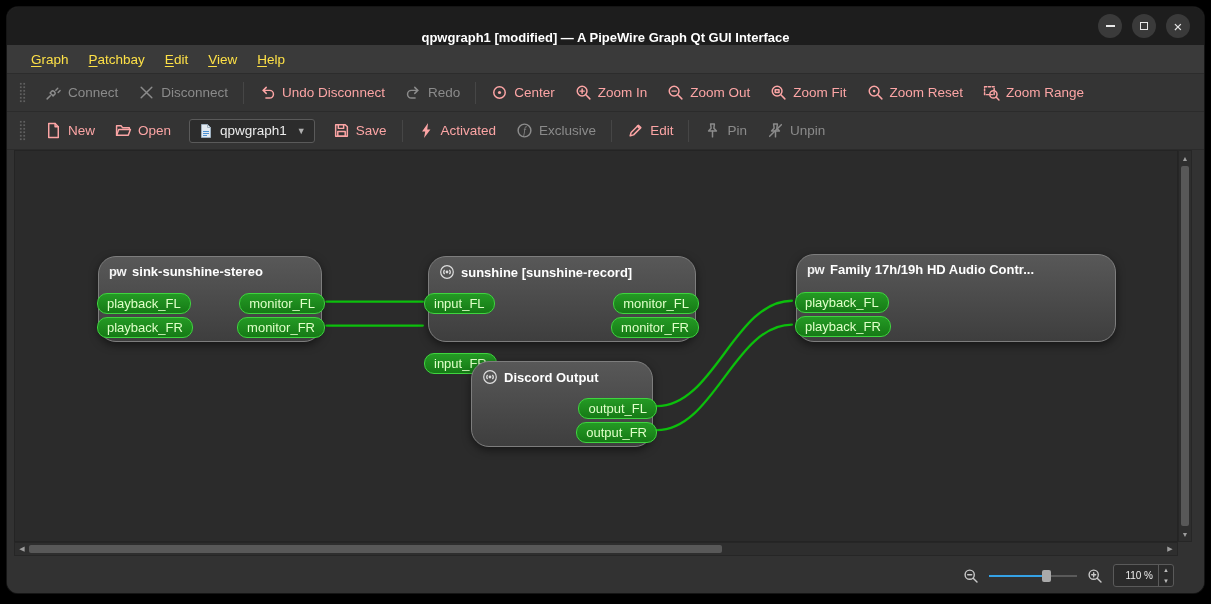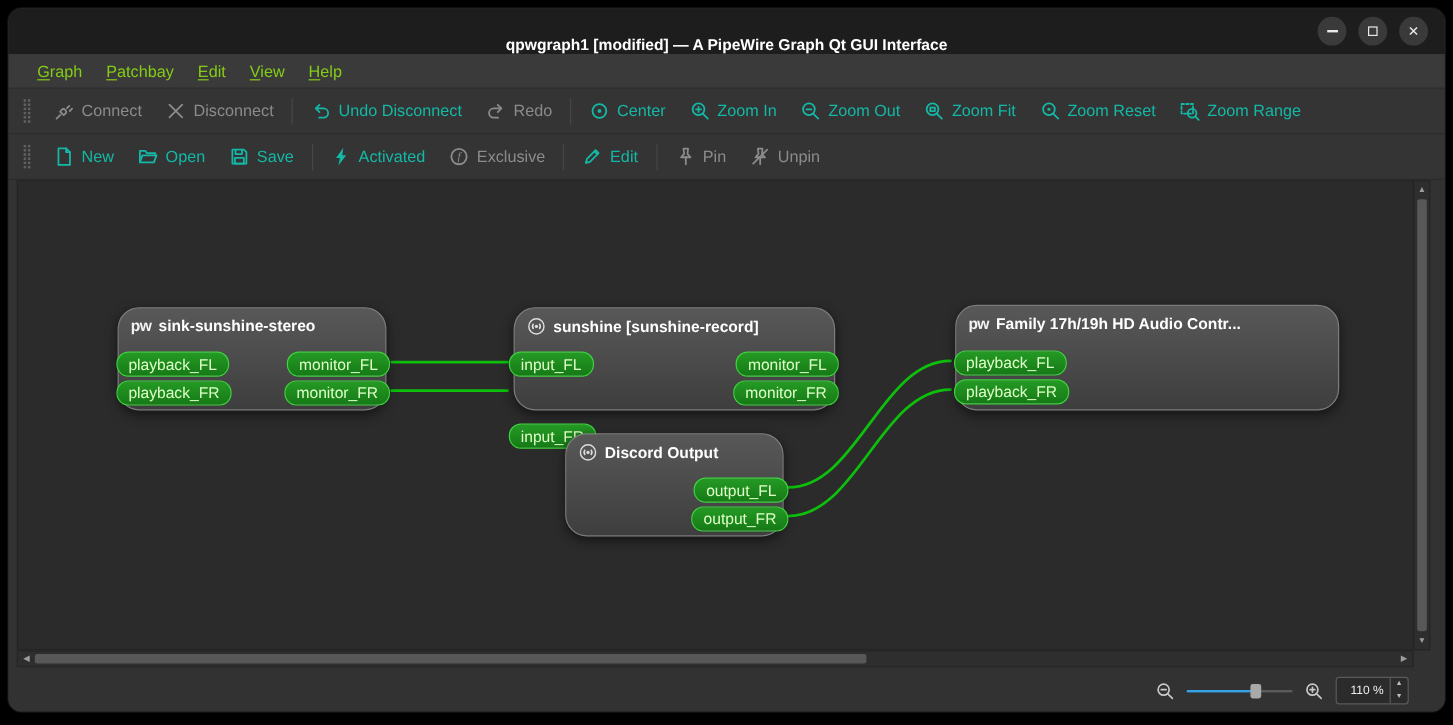--- a/index.html
+++ b/index.html
@@ -24,7 +24,7 @@
   
   .menubar { height:29px; background:#3a3a3a; border-bottom:1px solid #2c2c2c;
              display:flex; align-items:center; padding-left:14px; }
-  .menu-item { color:#84cc16; font-size:13.5px; padding:4px 10px;text-align:right; }
+  .menu-item { color:#fde047; font-size:13.5px; padding:4px 10px;text-align:right; }
 
   
   .toolbar { height:38px; background:#343434; border-bottom:1px solid #2b2b2b;

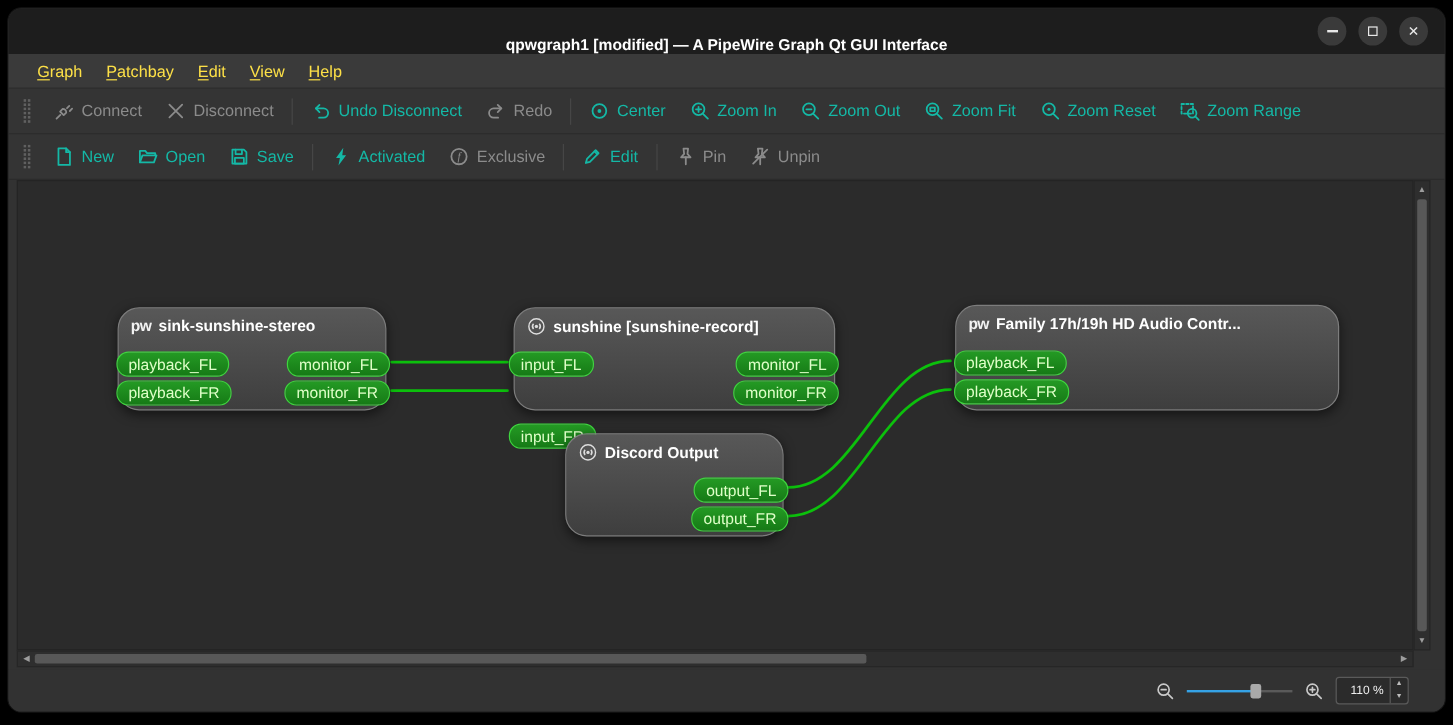--- a/index.html
+++ b/index.html
@@ -32,7 +32,7 @@
   .tb-handle { width:7px; height:21px; margin:0 9px 0 2px;
                background-image:radial-gradient(circle,#606060 1px,transparent 1.3px);
                background-size:3.5px 3.5px; }
-  .tb-item { display:flex; align-items:center; gap:6px; color:#14b8a6;
+  .tb-item { display:flex; align-items:center; gap:6px; color:#fca5a5;
              font-size:13.5px; padding:6px 10px; white-space:nowrap; }
   .tb-item.disabled { color:#8b8b8b; }
   .tb-item svg { width:17px; height:17px; stroke:currentColor; fill:none;

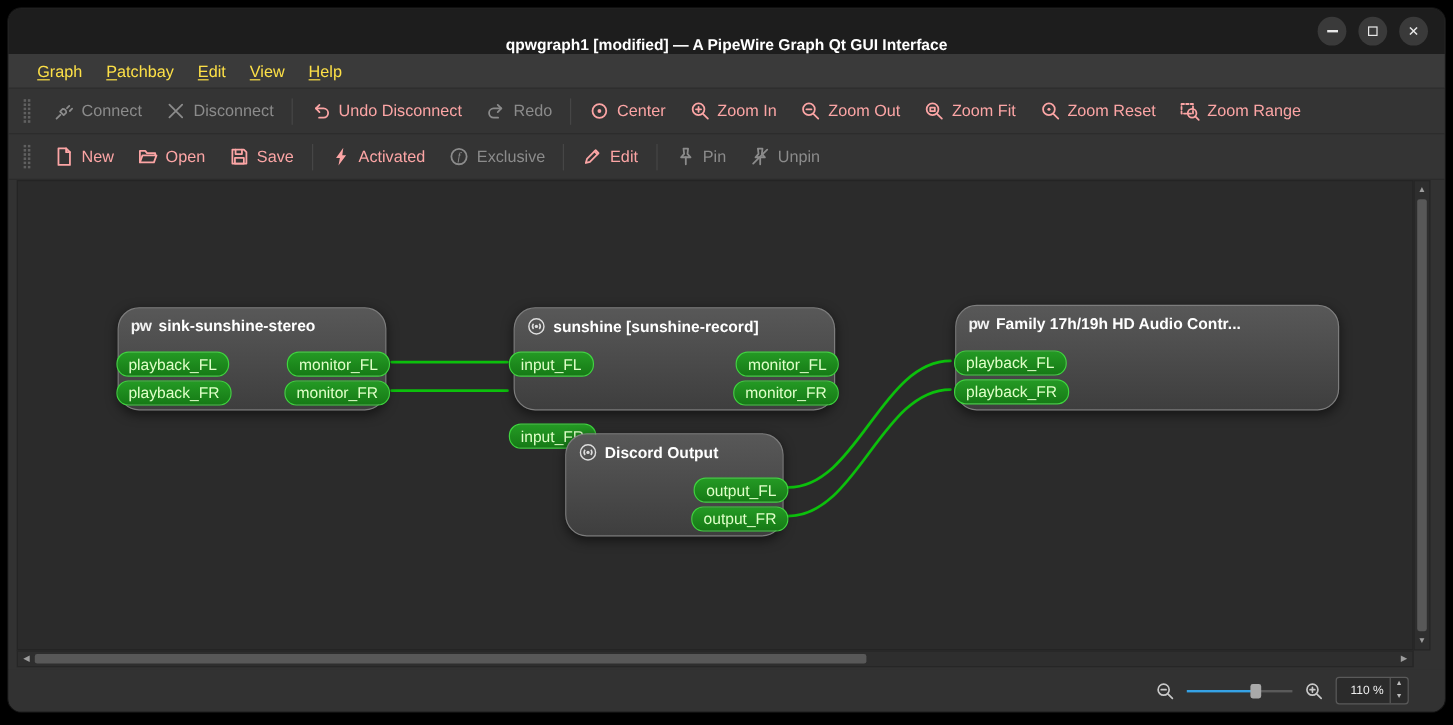--- a/index.html
+++ b/index.html
@@ -217,6 +217,15 @@
         </svg>
       <span>Open</span>
     </div>
+    <div class="combo">
+      <svg viewBox="0 0 16 16">
+          <path d="M3.5 1.5h6l3 3v10h-9z" fill="#e3eaf1" stroke="#9fb0bf" stroke-width="1"></path>
+          <path d="M9.5 1.5v3h3" fill="none" stroke="#9fb0bf" stroke-width="1"></path>
+          <path d="M5 8.5h6M5 10.5h6M5 12.5h4" stroke="#4a90d2" stroke-width="1"></path>
+        </svg>
+      <span>qpwgraph1</span>
+      <span class="chevron">▼</span>
+    </div>
     <div class="tb-item">
       <svg viewBox="0 0 16 16">
           <path d="M2.5 2.5h9l2 2v9h-11z"></path>

